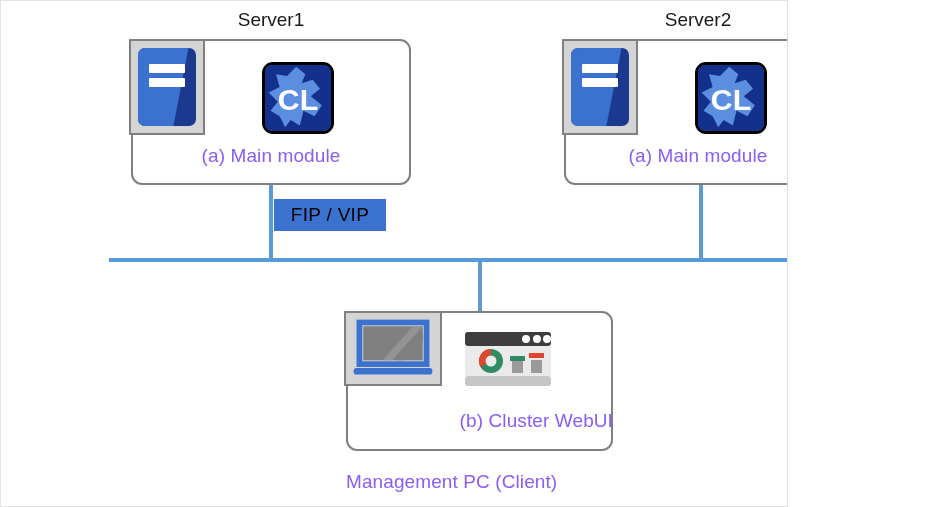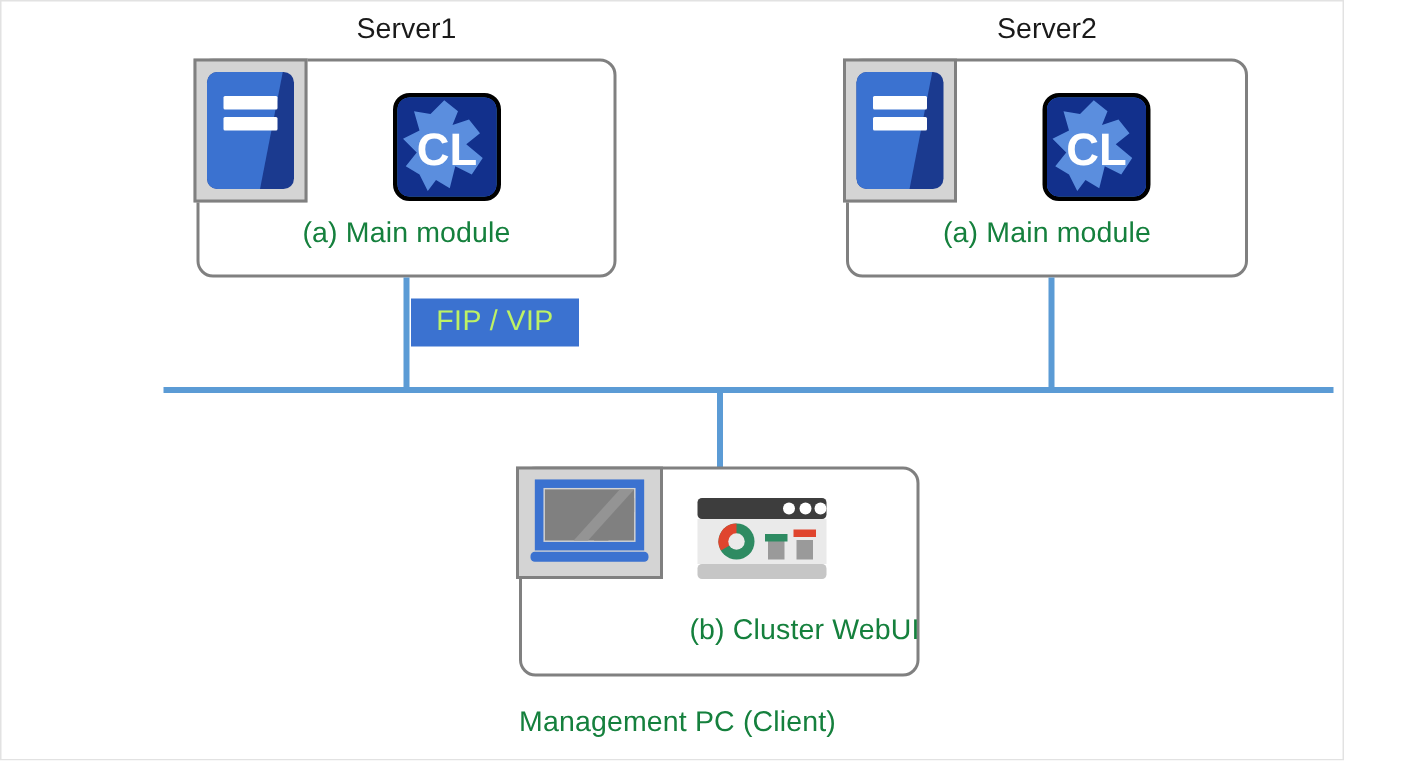--- a/index.html
+++ b/index.html
@@ -12,7 +12,7 @@
   }
   #canvas {
     position: relative;
-    width: 896px;
+    width: 788px;
     height: 507px;
     background: #ffffff;
     border: 1px solid #e2e2e2;

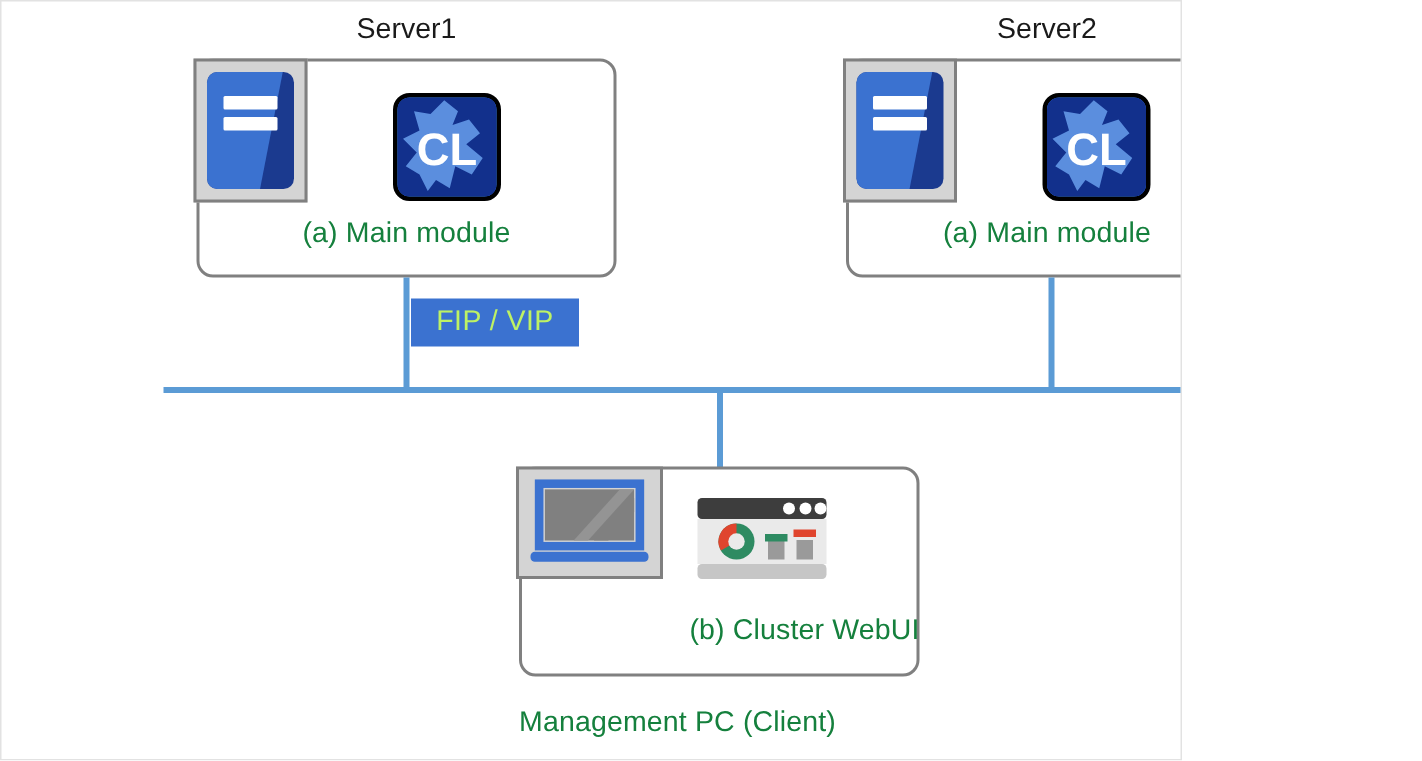--- a/index.html
+++ b/index.html
@@ -24,7 +24,7 @@
   .caption {
     position: absolute;
     font-size: 19px;
-    color: #15803d;
+    color: #8b5cf6;
     white-space: nowrap;
     letter-spacing: 0.1px;
   }

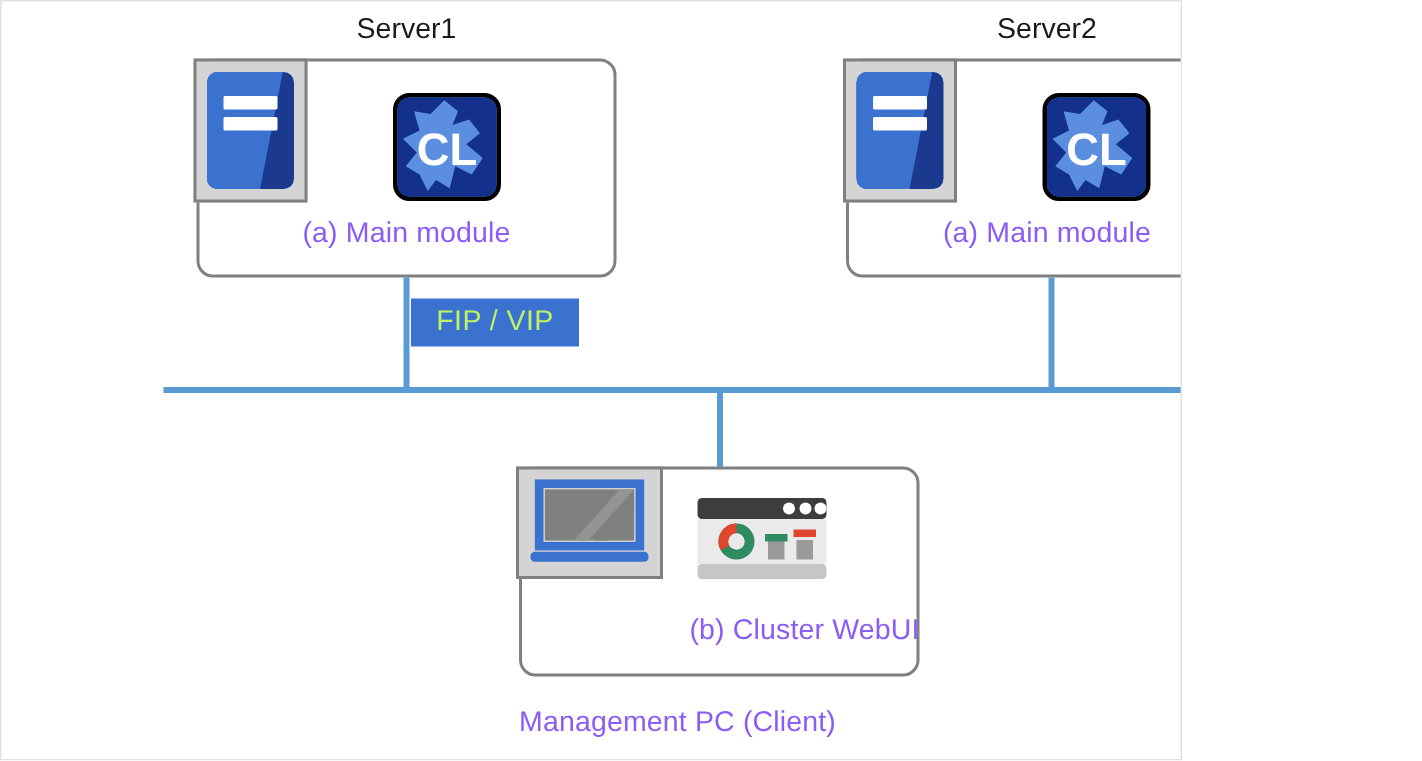--- a/index.html
+++ b/index.html
@@ -57,7 +57,7 @@
   .badge {
     position: absolute;
     background: #3b72d0;
-    color: #bef264;
+    color: #000000;
     border-radius: 0;
     font-size: 19px;
     display: flex;

